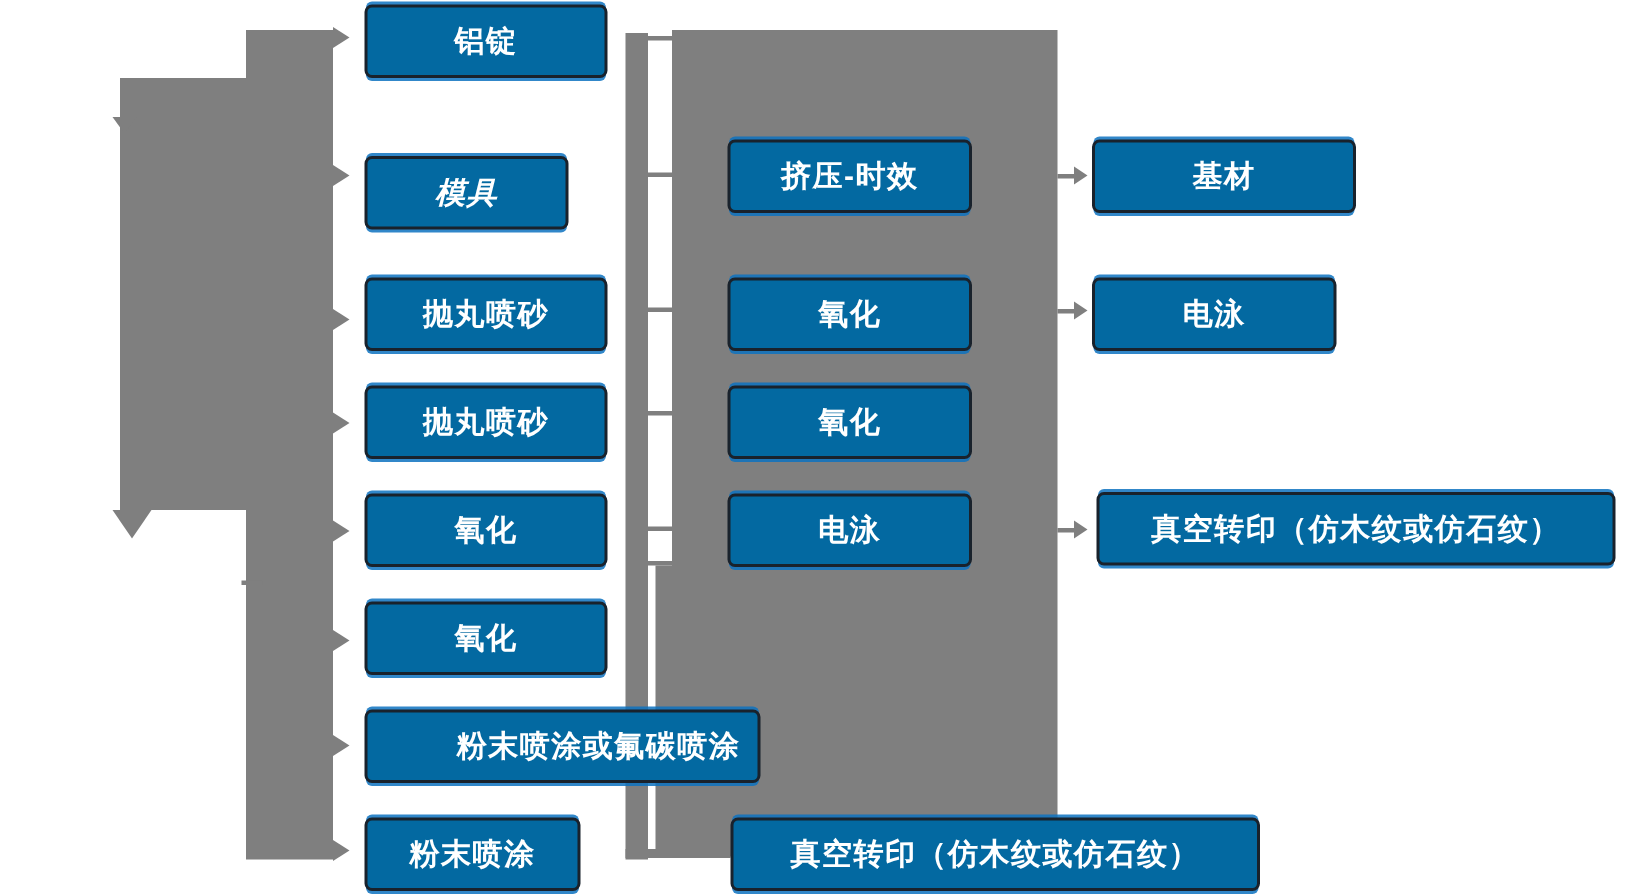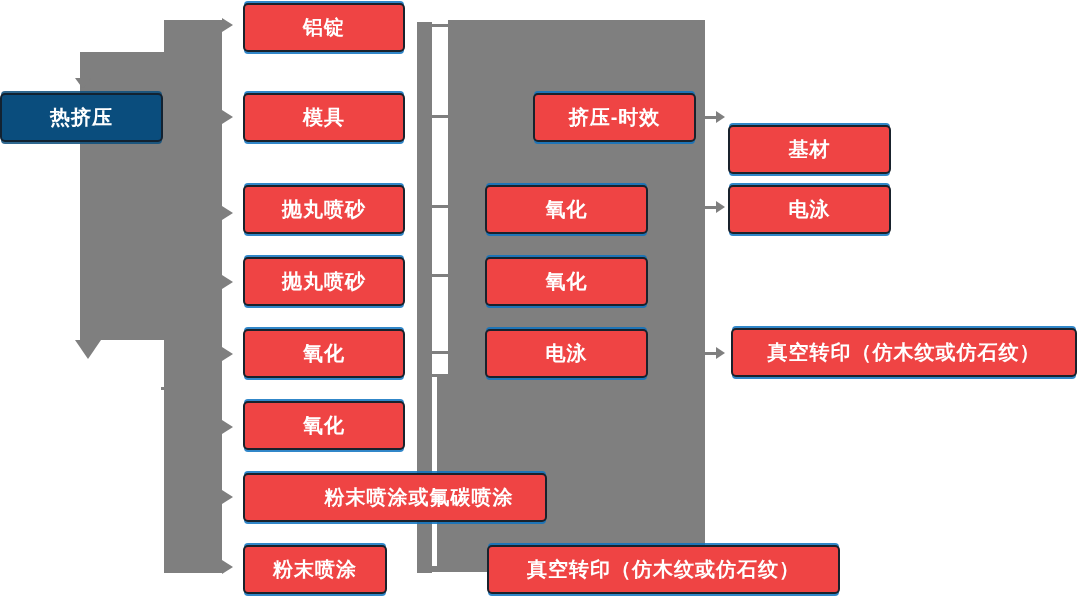--- a/index.html
+++ b/index.html
@@ -22,7 +22,7 @@
     border:2px solid #19222c;border-radius:5px;box-sizing:border-box;
     white-space:nowrap;
   }
-  .bright{background:#ef4444;box-shadow:0 3px 0 -1px rgba(13,114,191,.85),0 -3px 0 -1px rgba(13,114,191,.85);}
+  .bright{background:#0369a1;box-shadow:0 3px 0 -1px rgba(13,114,191,.85),0 -3px 0 -1px rgba(13,114,191,.85);}
   .dark{background:#0a4d7d;border-color:#122231;box-shadow:0 3px 0 -1px rgba(10,77,125,.85),0 -3px 0 -1px rgba(10,77,125,.85);}
 </style>
 </head>

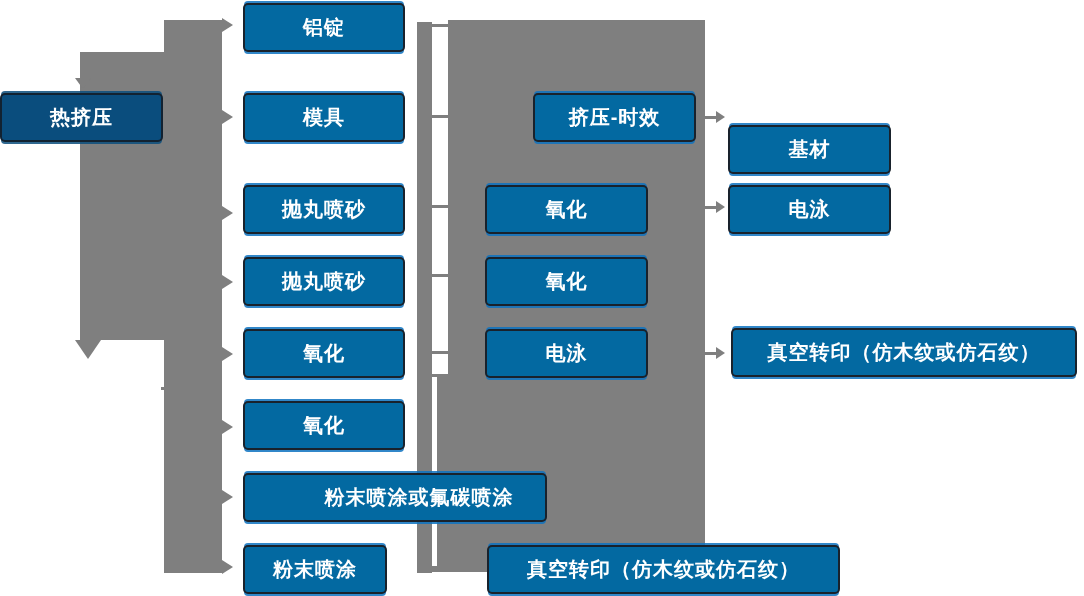--- a/index.html
+++ b/index.html
@@ -64,7 +64,6 @@
   <div class="pipe" style="left:705px;top:352px;width:12px;height:3px;"></div>
   <div class="arr arr-right-sm" style="left:716px;top:347px;"></div>
 
-  <div class="node dark" style="left:0px;top:93px;width:163px;">热挤压</div>
 
   <div class="node bright" style="left:243px;top:3px;width:162px;">铝锭</div>
   <div class="node bright" style="left:243px;top:93px;width:162px;">模具</div>

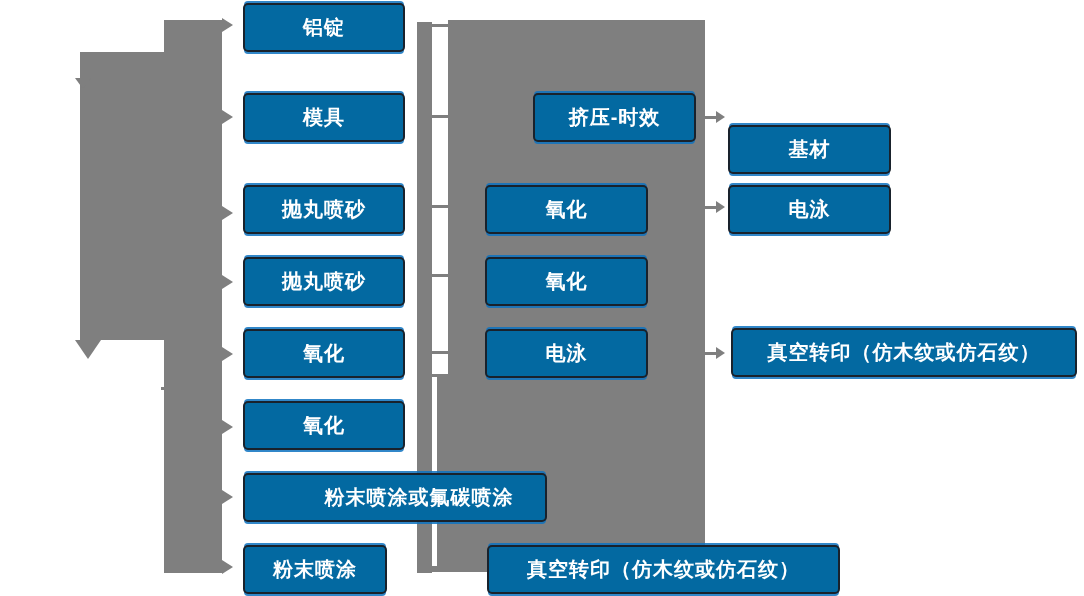--- a/index.html
+++ b/index.html
@@ -66,7 +66,7 @@
 
 
   <div class="node bright" style="left:243px;top:3px;width:162px;">铝锭</div>
-  <div class="node bright" style="left:243px;top:93px;width:162px;">模具</div>
+  <div class="node bright" style="left:243px;top:104px;width:136px;font-style:italic;">模具</div>
   <div class="node bright" style="left:243px;top:185px;width:162px;">抛丸喷砂</div>
   <div class="node bright" style="left:243px;top:257px;width:162px;">抛丸喷砂</div>
   <div class="node bright" style="left:243px;top:329px;width:162px;">氧化</div>

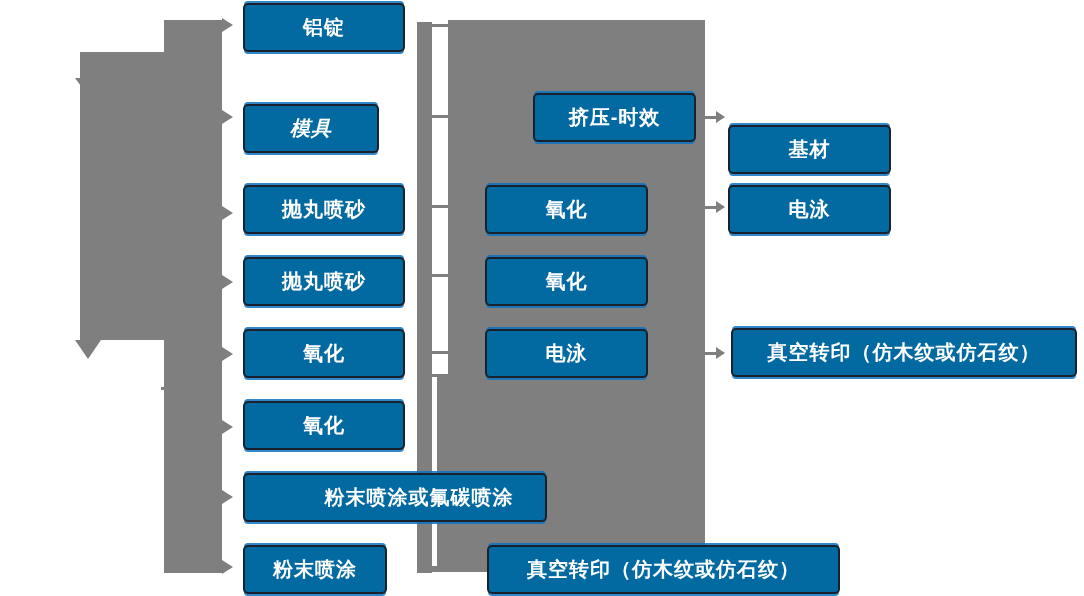--- a/index.html
+++ b/index.html
@@ -74,7 +74,7 @@
   <div class="node bright" style="left:243px;top:473px;width:304px;padding-left:48px;">粉末喷涂或氟碳喷涂</div>
   <div class="node bright" style="left:243px;top:545px;width:144px;">粉末喷涂</div>
 
-  <div class="node bright" style="left:485px;top:93px;width:163px;margin-left:48px;">挤压-时效</div>
+  <div class="node bright" style="left:485px;top:93px;width:163px;">挤压-时效</div>
   <div class="node bright" style="left:485px;top:185px;width:163px;">氧化</div>
   <div class="node bright" style="left:485px;top:257px;width:163px;">氧化</div>
   <div class="node bright" style="left:485px;top:329px;width:163px;">电泳</div>

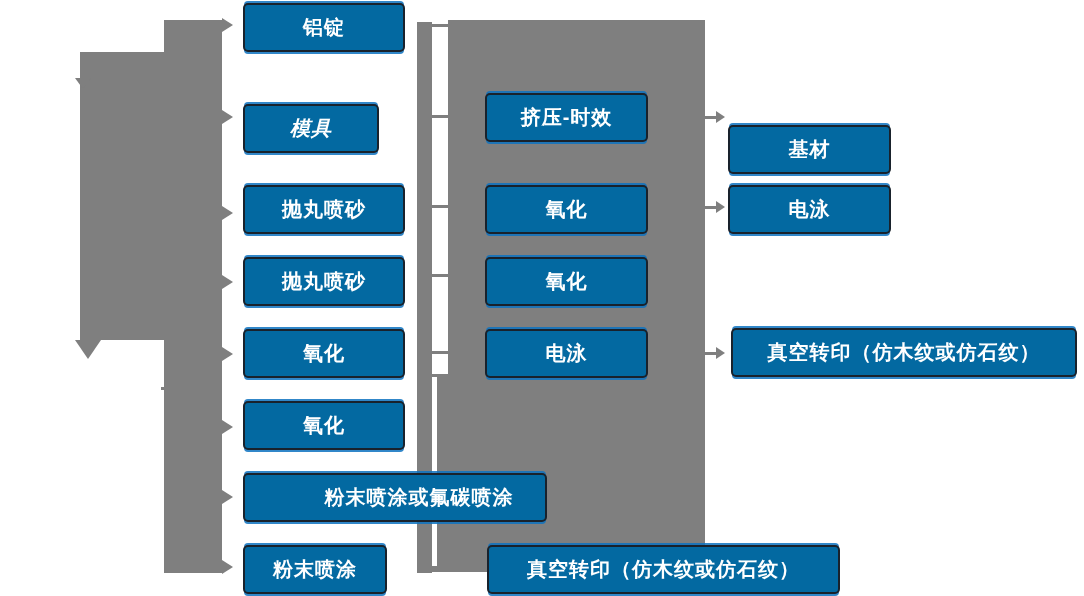--- a/index.html
+++ b/index.html
@@ -80,7 +80,7 @@
   <div class="node bright" style="left:485px;top:329px;width:163px;">电泳</div>
   <div class="node bright" style="left:487px;top:545px;width:353px;">真空转印（仿木纹或仿石纹）</div>
 
-  <div class="node bright" style="left:728px;top:93px;width:163px;margin-top:32px;">基材</div>
+  <div class="node bright" style="left:728px;top:93px;width:176px;">基材</div>
   <div class="node bright" style="left:728px;top:185px;width:163px;">电泳</div>
   <div class="node bright" style="left:731px;top:328px;width:346px;">真空转印（仿木纹或仿石纹）</div>
 

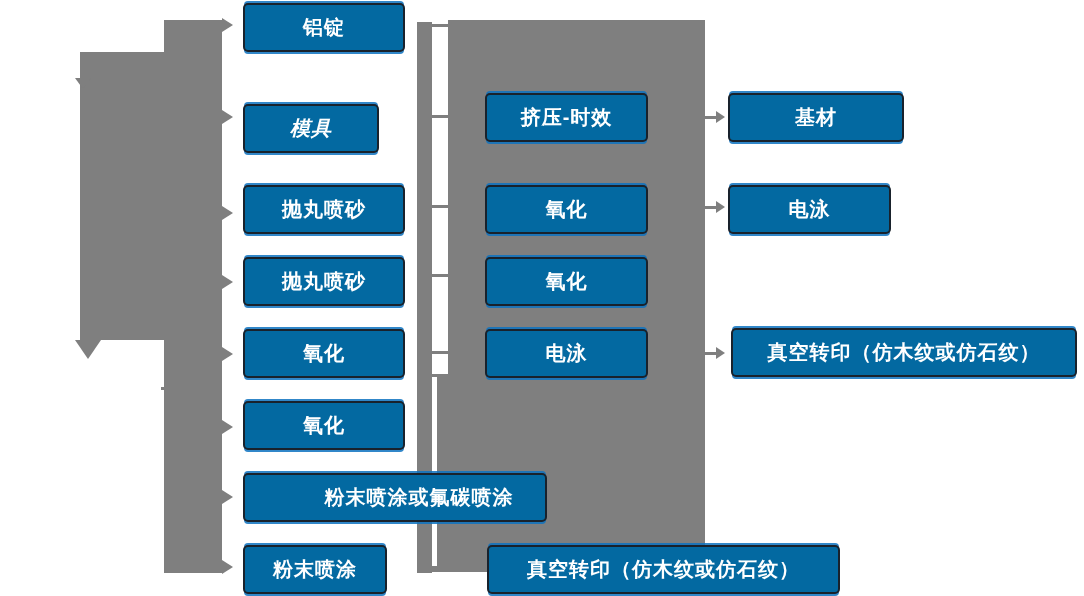--- a/index.html
+++ b/index.html
@@ -71,7 +71,7 @@
   <div class="node bright" style="left:243px;top:257px;width:162px;">抛丸喷砂</div>
   <div class="node bright" style="left:243px;top:329px;width:162px;">氧化</div>
   <div class="node bright" style="left:243px;top:401px;width:162px;">氧化</div>
-  <div class="node bright" style="left:243px;top:473px;width:304px;padding-left:48px;">粉末喷涂或氟碳喷涂</div>
+  <div class="node bright" style="left:243px;top:473px;width:264px;padding-left:48px;">粉末喷涂或氟碳喷涂</div>
   <div class="node bright" style="left:243px;top:545px;width:144px;">粉末喷涂</div>
 
   <div class="node bright" style="left:485px;top:93px;width:163px;">挤压-时效</div>

